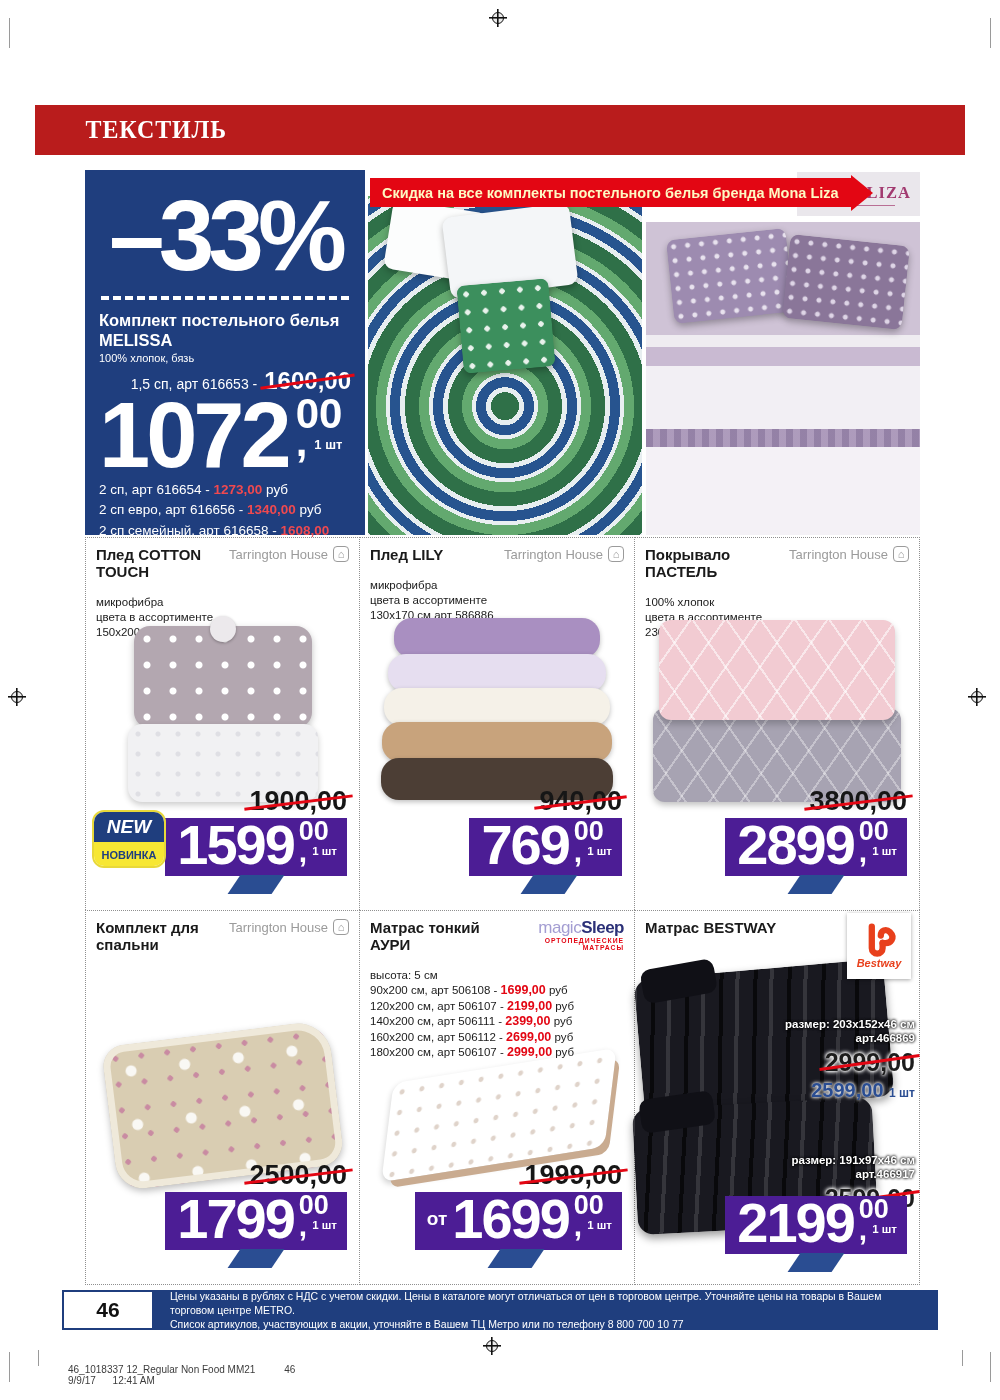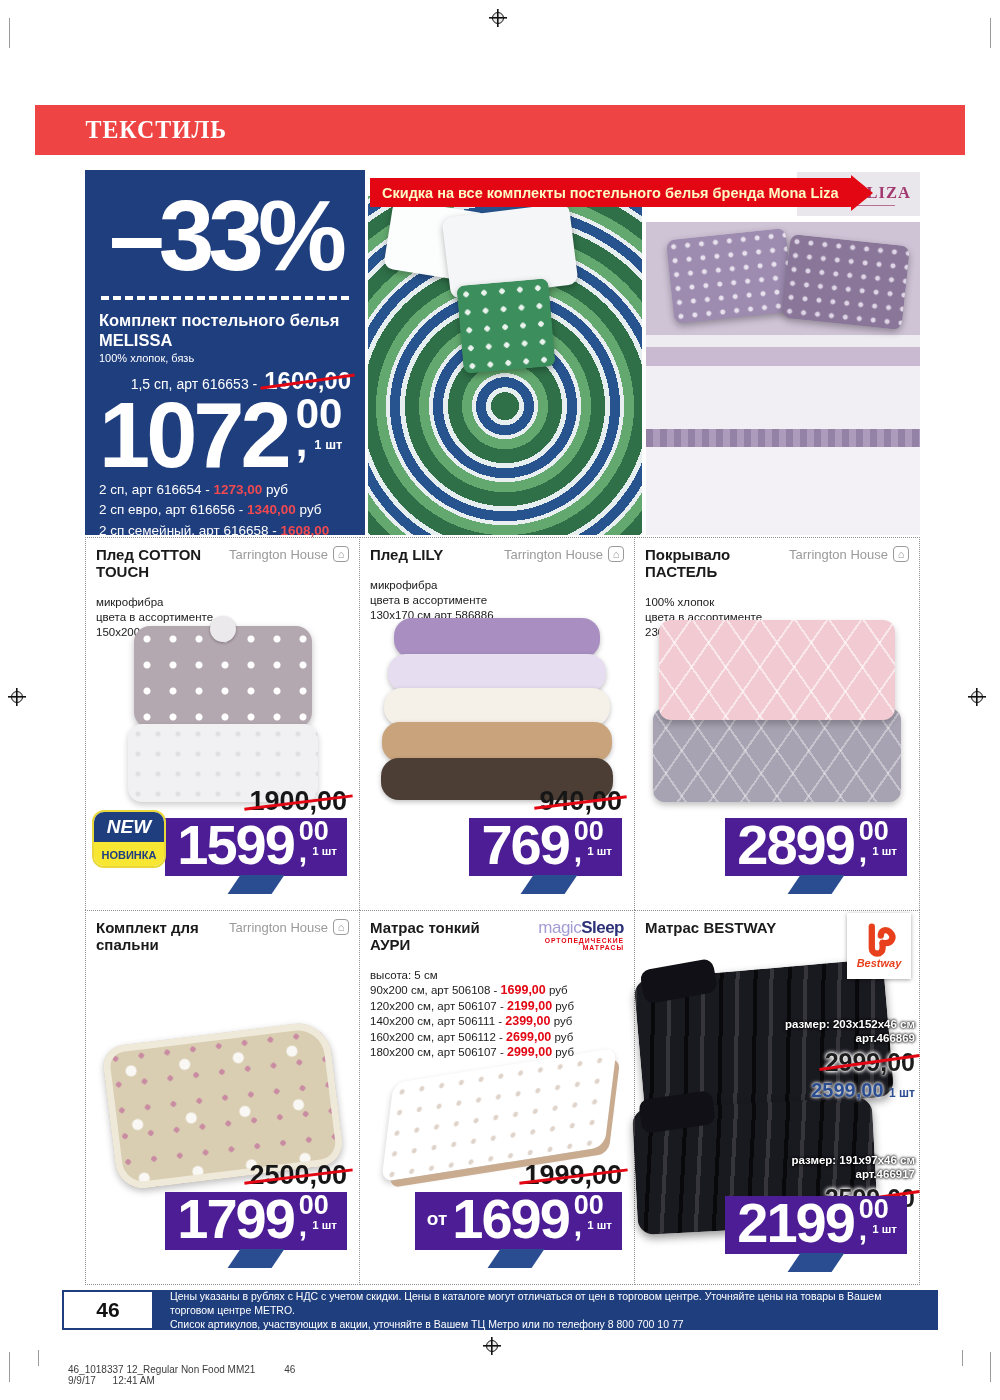--- a/index.html
+++ b/index.html
@@ -15,7 +15,7 @@
   .reg::before { content:''; position:absolute; inset:3px; border:1.7px solid #111; border-radius:50%; background:rgba(0,0,0,.08); }
 
   
-  .hdr-bar { position:absolute; left:35px; top:105px; width:930px; height:50px; background:#ef4444; display:flex; align-items:center; }
+  .hdr-bar { position:absolute; left:35px; top:105px; width:930px; height:50px; background:#b91c1c; display:flex; align-items:center; }
   .hdr-title { color:#fff; font-family:"Liberation Serif", serif; font-weight:700; font-size:26px; letter-spacing:1px; padding-left:55px; transform:scaleX(.92); transform-origin:left; }
 
   

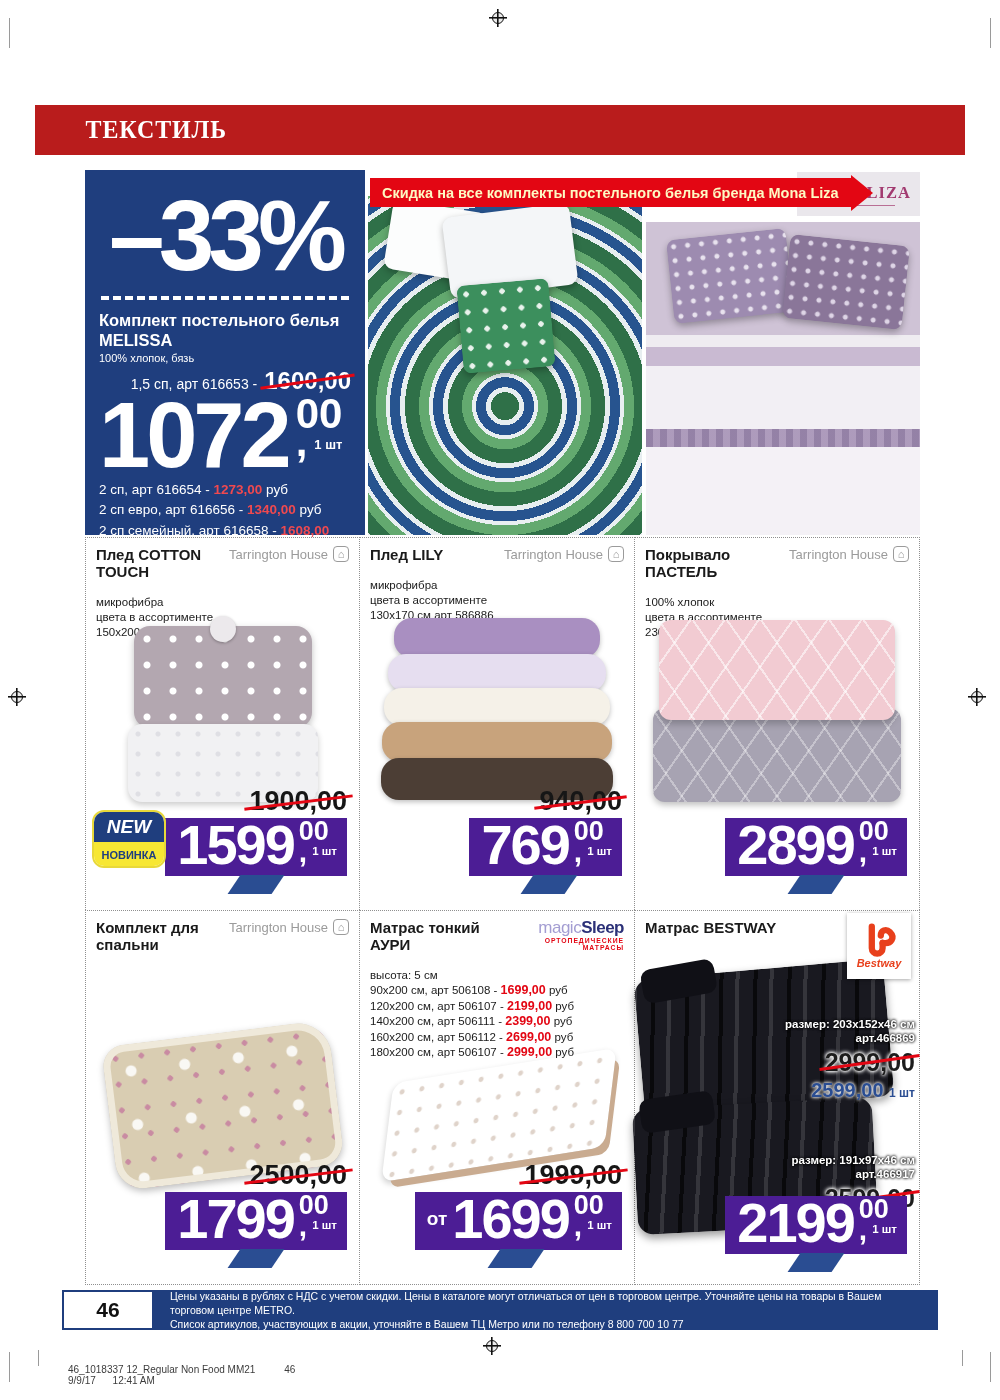--- a/index.html
+++ b/index.html
@@ -312,6 +312,7 @@
         </div>
     </div>
     <div class="price-zone">
+      <div><span class="old-price">3800,00</span></div>
       <div class="price-banner">
         <span class="pb-int">2899</span>
         <span class="pb-right">

